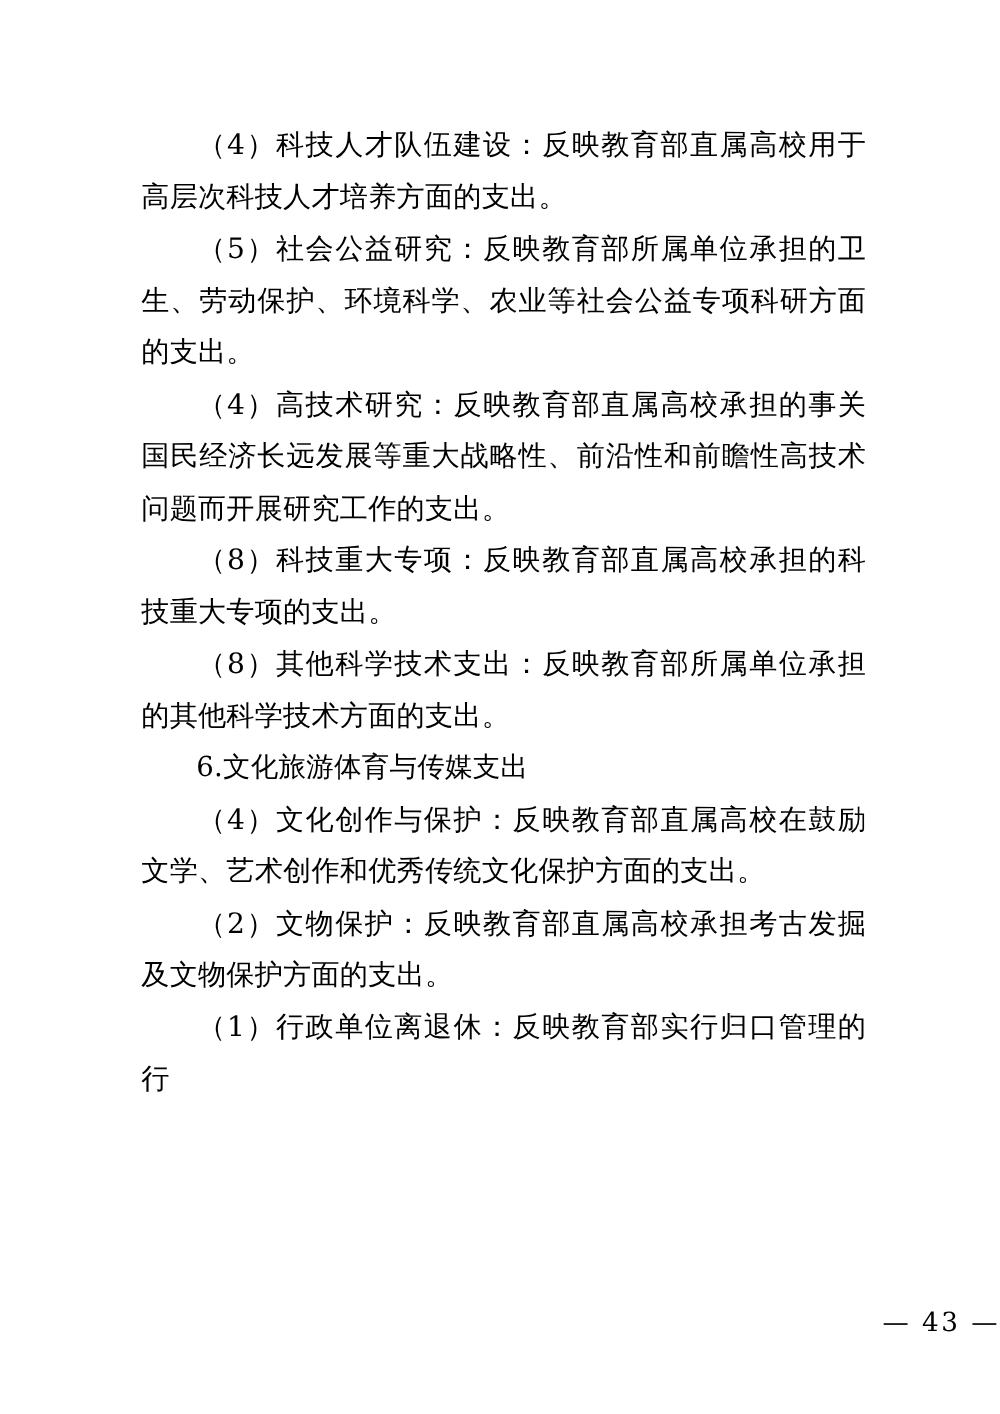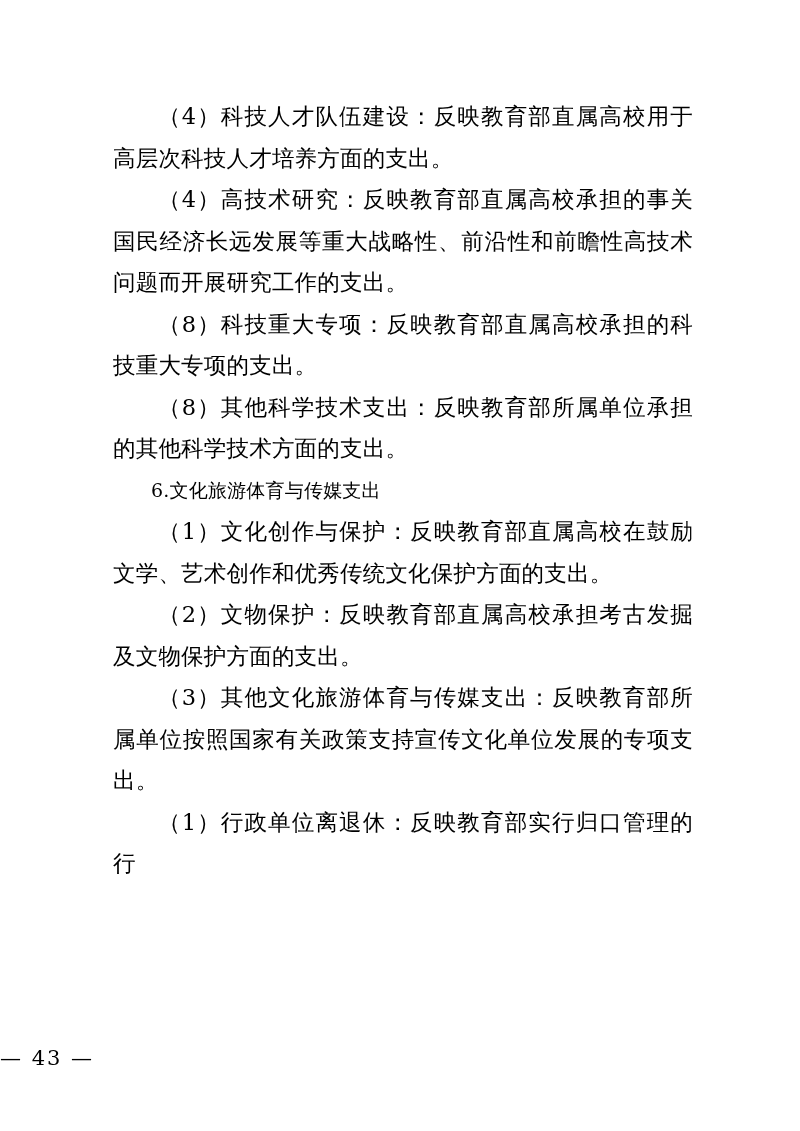--- a/index.html
+++ b/index.html
@@ -63,6 +63,7 @@
 <div class="page">
   <div class="content">
     <p class="para">（4）科技人才队伍建设：反映教育部直属高校用于高层次科技人才培养方面的支出。</p>
+    <p class="para">（5）社会公益研究：反映教育部所属单位承担的卫生、劳动保护、环境科学、农业等社会公益专项科研方面的支出。</p>
     <p class="para">（4）高技术研究：反映教育部直属高校承担的事关国民经济长远发展等重大战略性、前沿性和前瞻性高技术问题而开展研究工作的支出。</p>
     <p class="para">（8）科技重大专项：反映教育部直属高校承担的科技重大专项的支出。</p>
     <p class="para">（8）其他科学技术支出：反映教育部所属单位承担的其他科学技术方面的支出。</p>

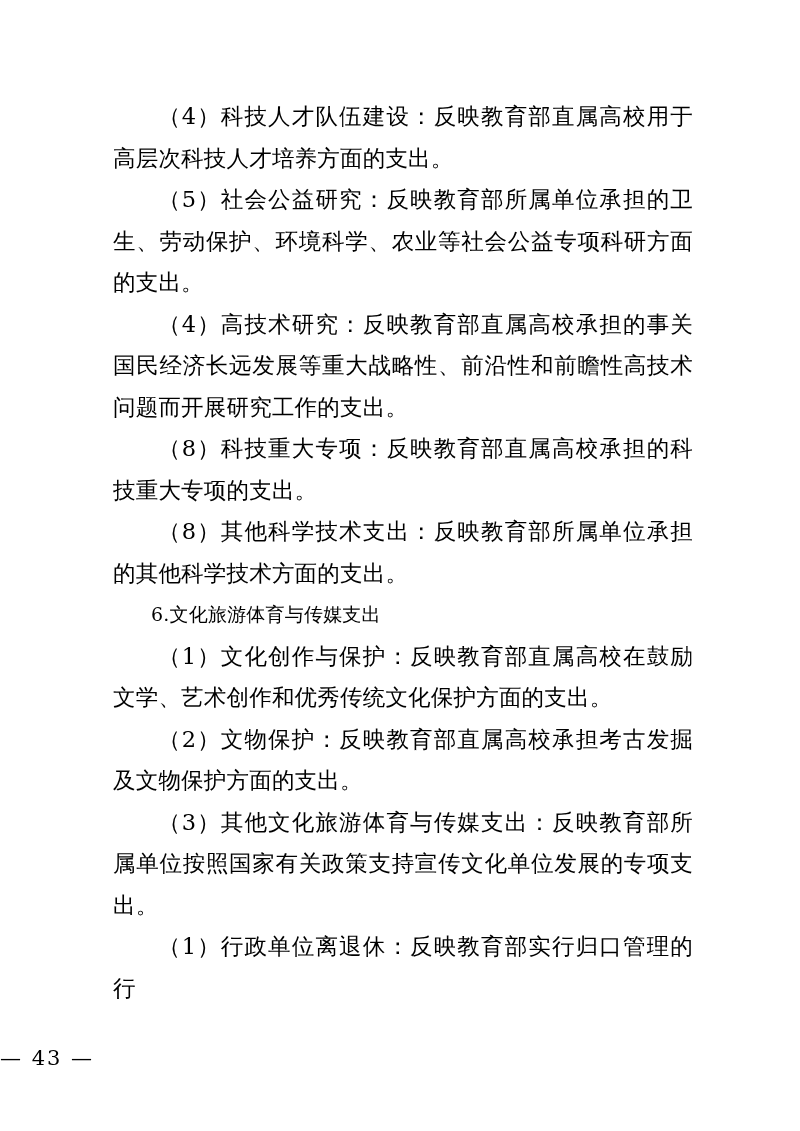--- a/index.html
+++ b/index.html
@@ -39,7 +39,7 @@
     word-break: break-all;
   }
   .heading {
-    font-size: 19px;
+    font-size: 22px;
     line-height: 41.5px;
     letter-spacing: 0.2px;
     margin: 0;

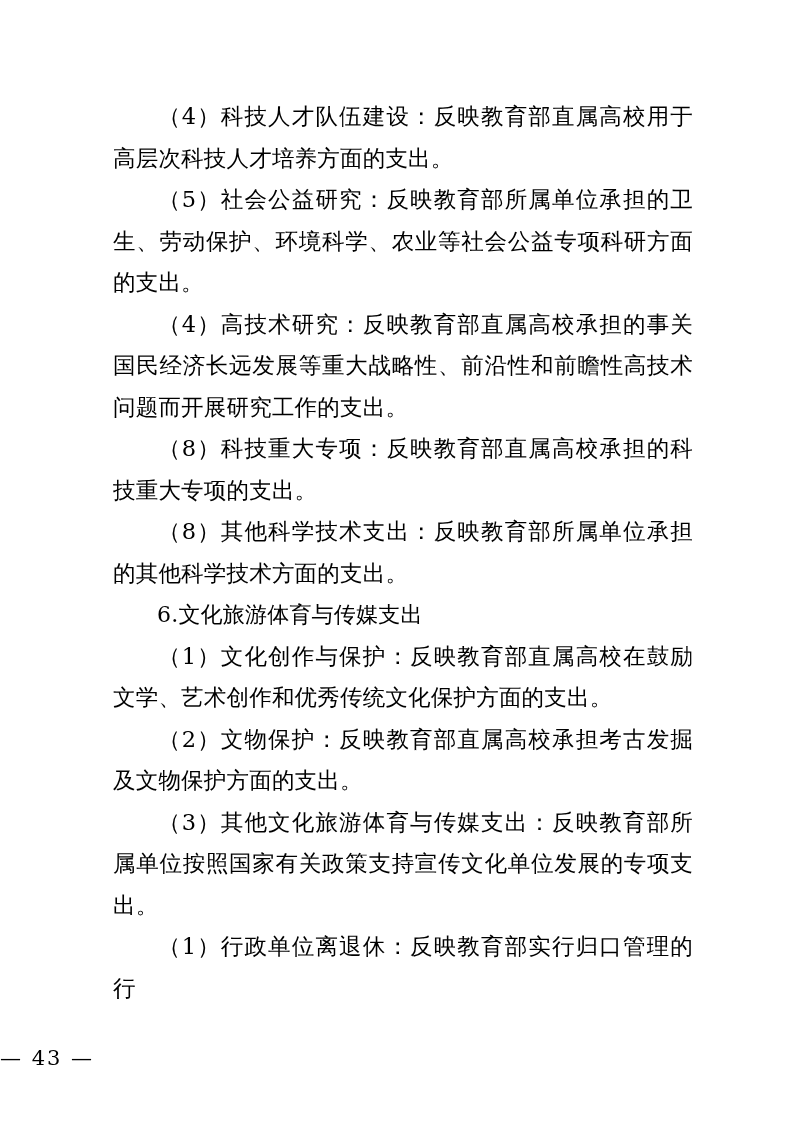--- a/index.html
+++ b/index.html
@@ -68,7 +68,7 @@
     <p class="para">（8）科技重大专项：反映教育部直属高校承担的科技重大专项的支出。</p>
     <p class="para">（8）其他科学技术支出：反映教育部所属单位承担的其他科学技术方面的支出。</p>
     <p class="heading">6.文化旅游体育与传媒支出</p>
-    <p class="para">（1）文化创作与保护：反映教育部直属高校在鼓励文学、艺术创作和优秀传统文化保护方面的支出。</p>
+    <p class="para">（4）文化创作与保护：反映教育部直属高校在鼓励文学、艺术创作和优秀传统文化保护方面的支出。</p>
     <p class="para">（2）文物保护：反映教育部直属高校承担考古发掘及文物保护方面的支出。</p>
     <p class="para">（3）其他文化旅游体育与传媒支出：反映教育部所属单位按照国家有关政策支持宣传文化单位发展的专项支出。</p>
     <p class="para">（1）行政单位离退休：反映教育部实行归口管理的行</p>

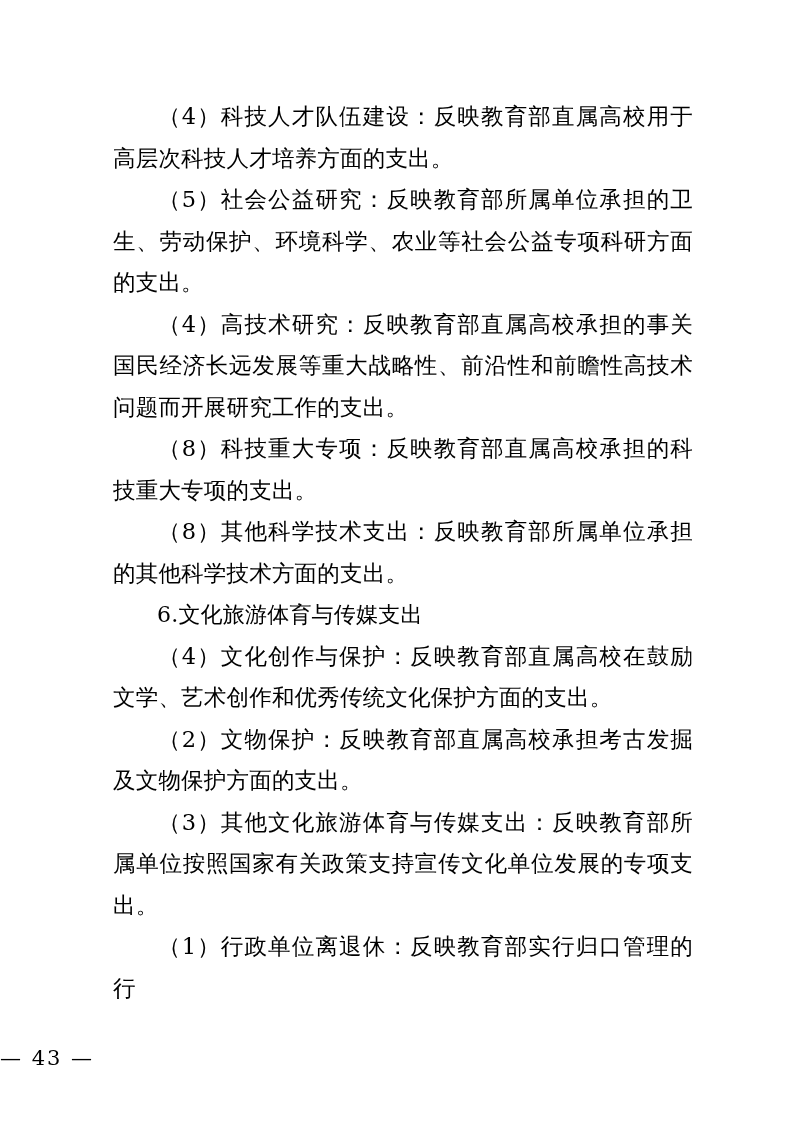--- a/index.html
+++ b/index.html
@@ -70,7 +70,6 @@
     <p class="heading">6.文化旅游体育与传媒支出</p>
     <p class="para">（4）文化创作与保护：反映教育部直属高校在鼓励文学、艺术创作和优秀传统文化保护方面的支出。</p>
     <p class="para">（2）文物保护：反映教育部直属高校承担考古发掘及文物保护方面的支出。</p>
-    <p class="para">（3）其他文化旅游体育与传媒支出：反映教育部所属单位按照国家有关政策支持宣传文化单位发展的专项支出。</p>
     <p class="para">（1）行政单位离退休：反映教育部实行归口管理的行</p>
   </div>
   <div class="footer">— 43 —</div>

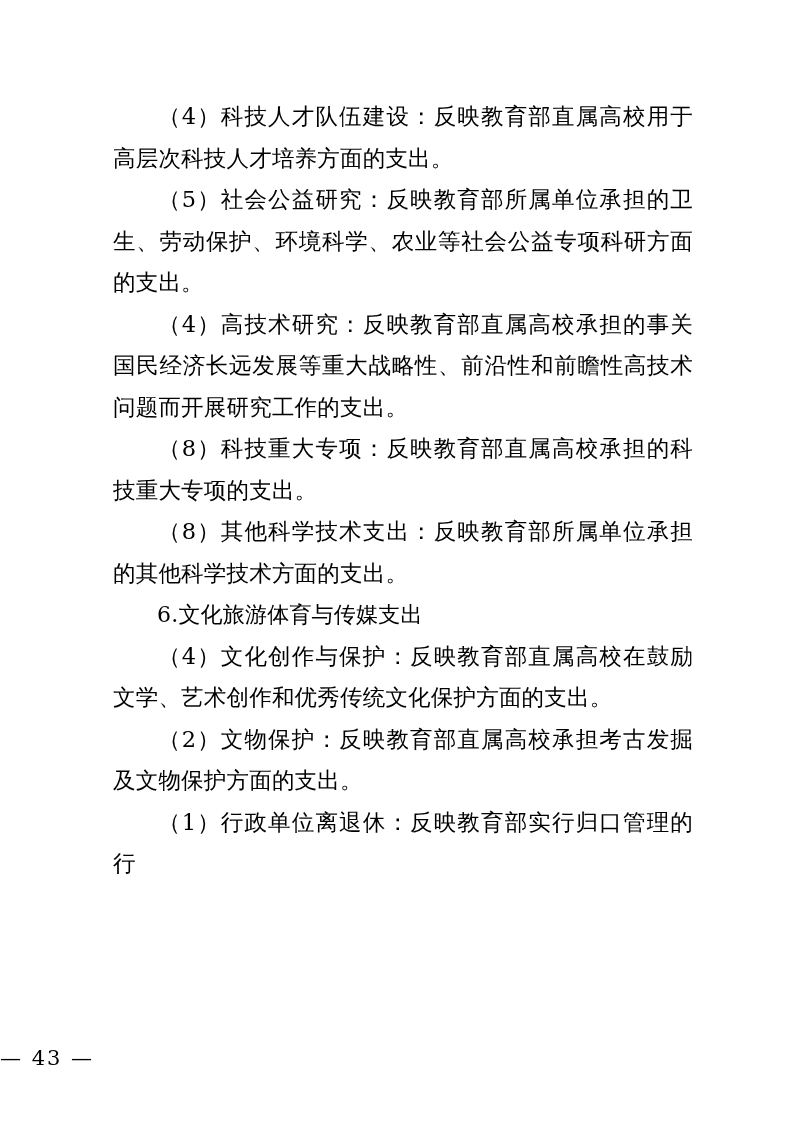--- a/index.html
+++ b/index.html
@@ -51,7 +51,7 @@
     left: 0;
     top: 1046px;
     width: 800px;
-    text-align: left;
+    text-align: right;
     font-size: 21px;
     letter-spacing: 2px;
     font-family: "DejaVu Serif", "Liberation Serif", serif;

